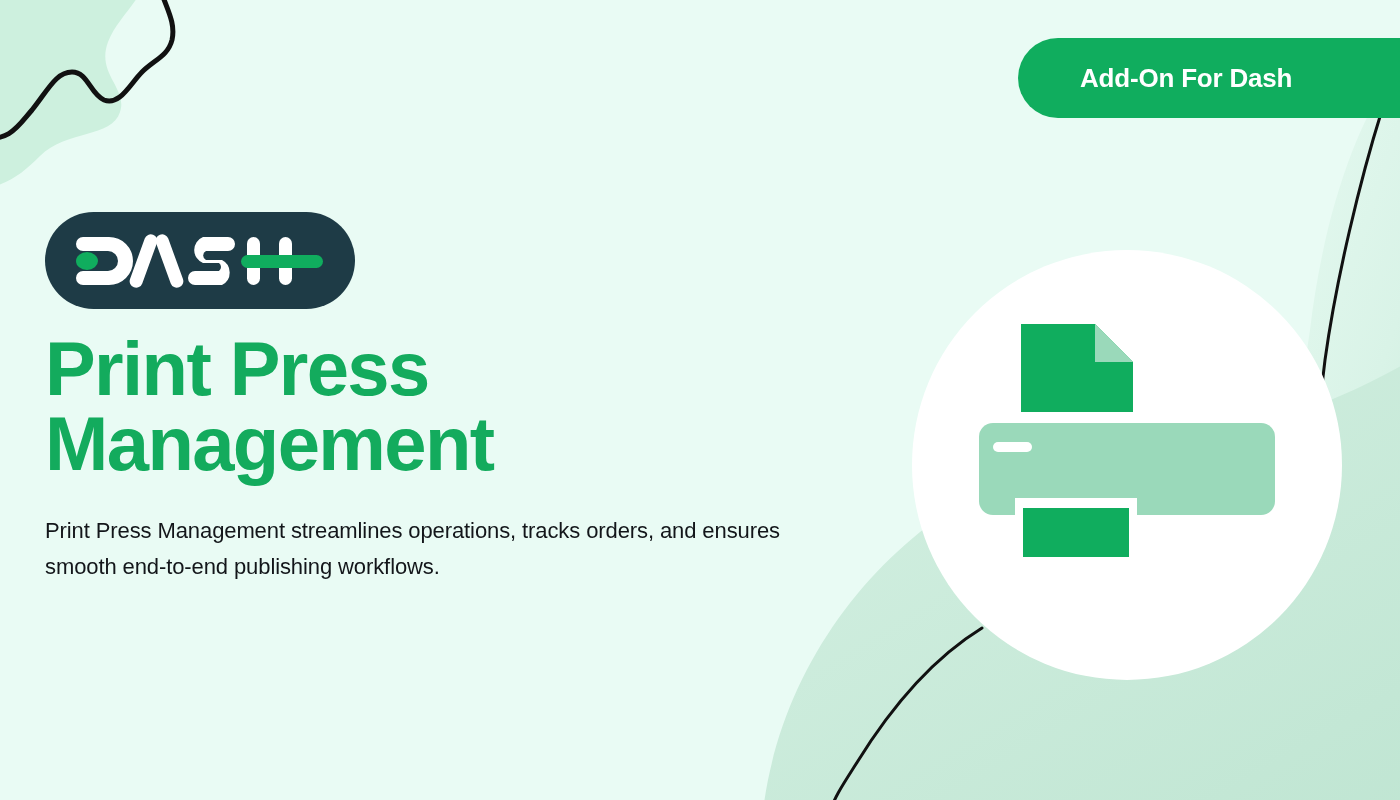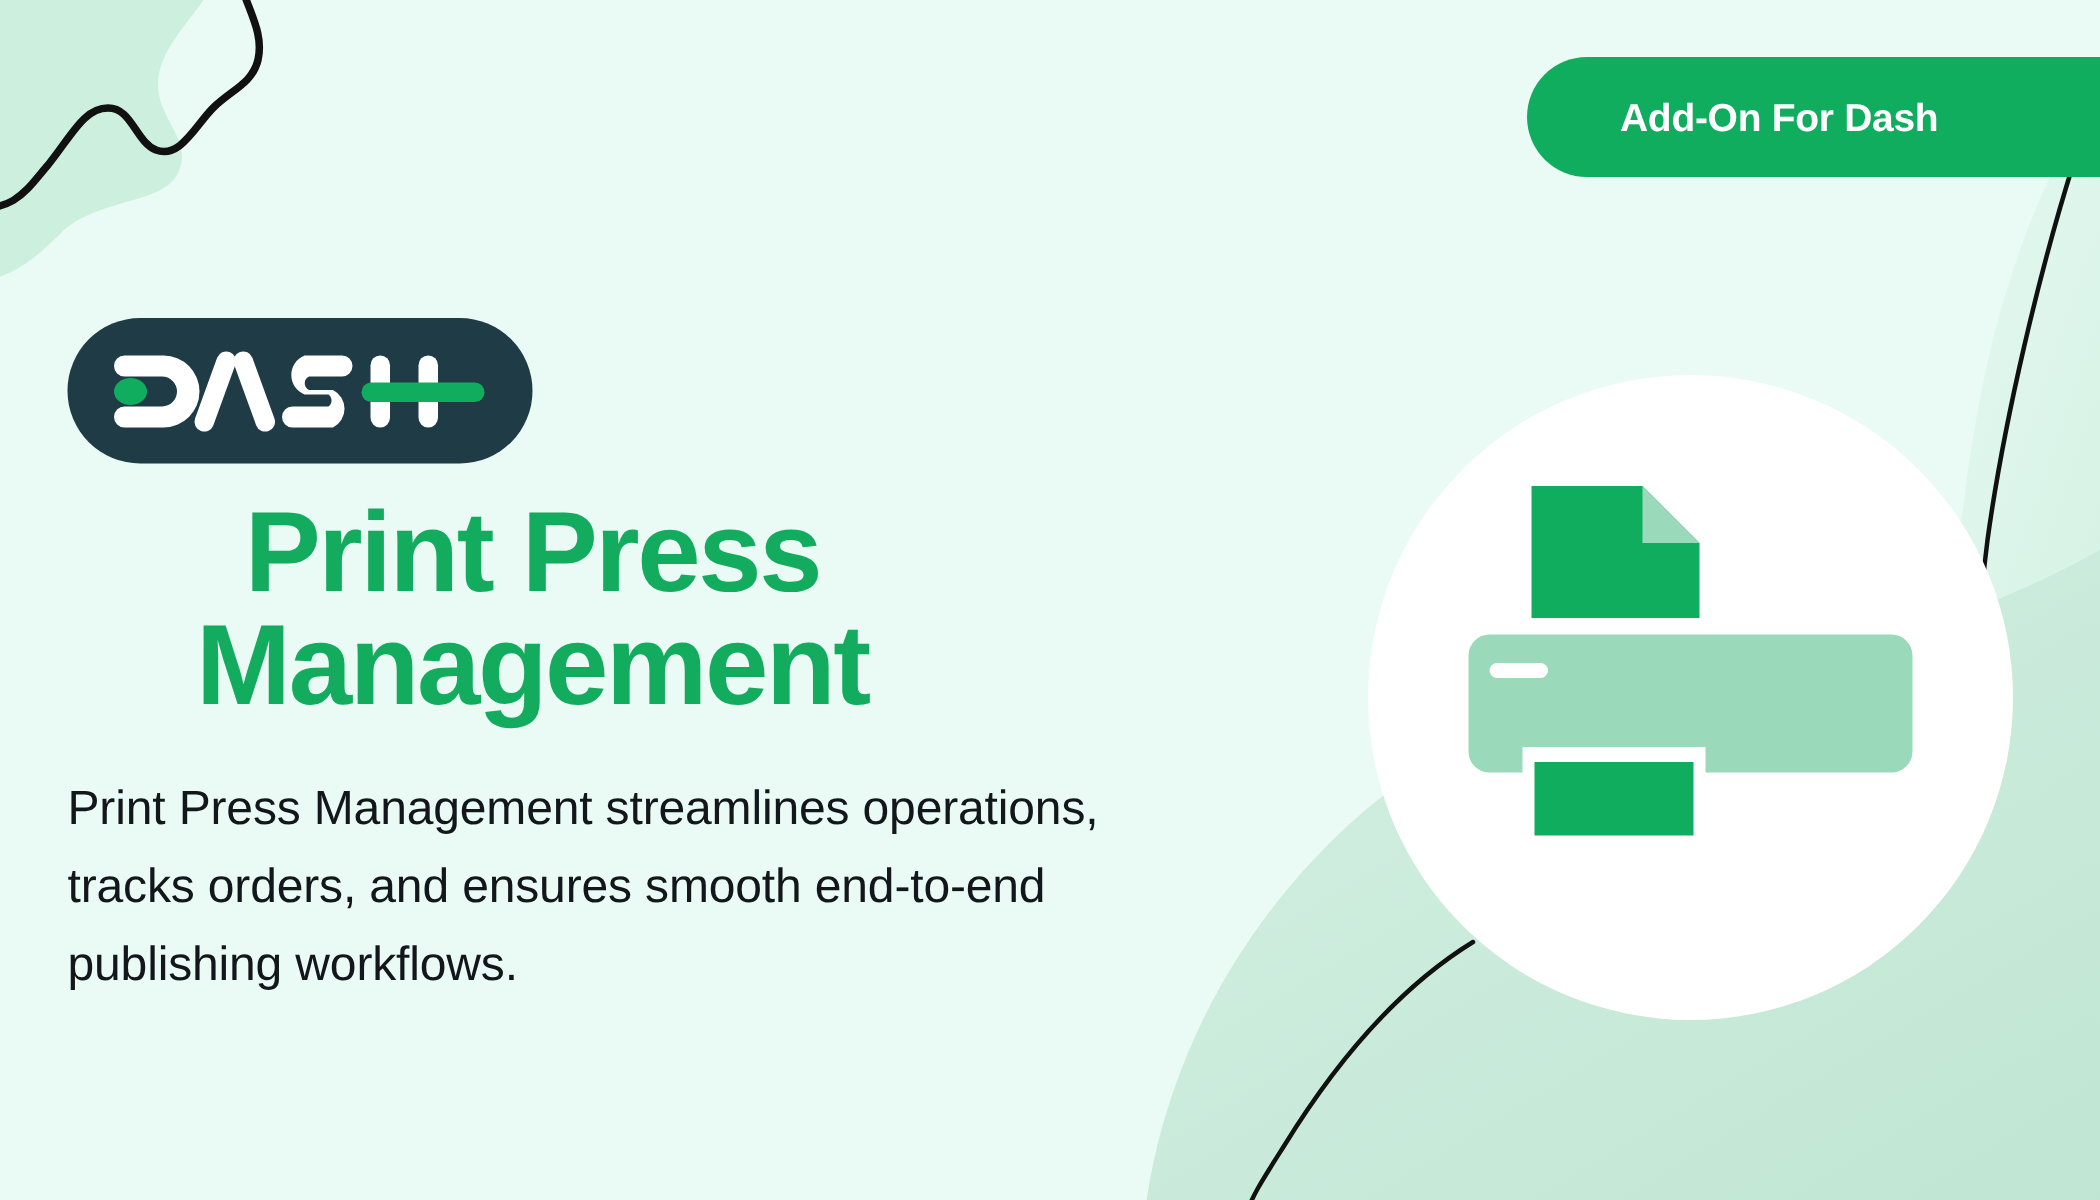--- a/index.html
+++ b/index.html
@@ -85,7 +85,6 @@
     font-weight: bold;
     letter-spacing: -1.6px;
     max-width: 620px;
-    text-align: center;
   }
 
   .subcopy {

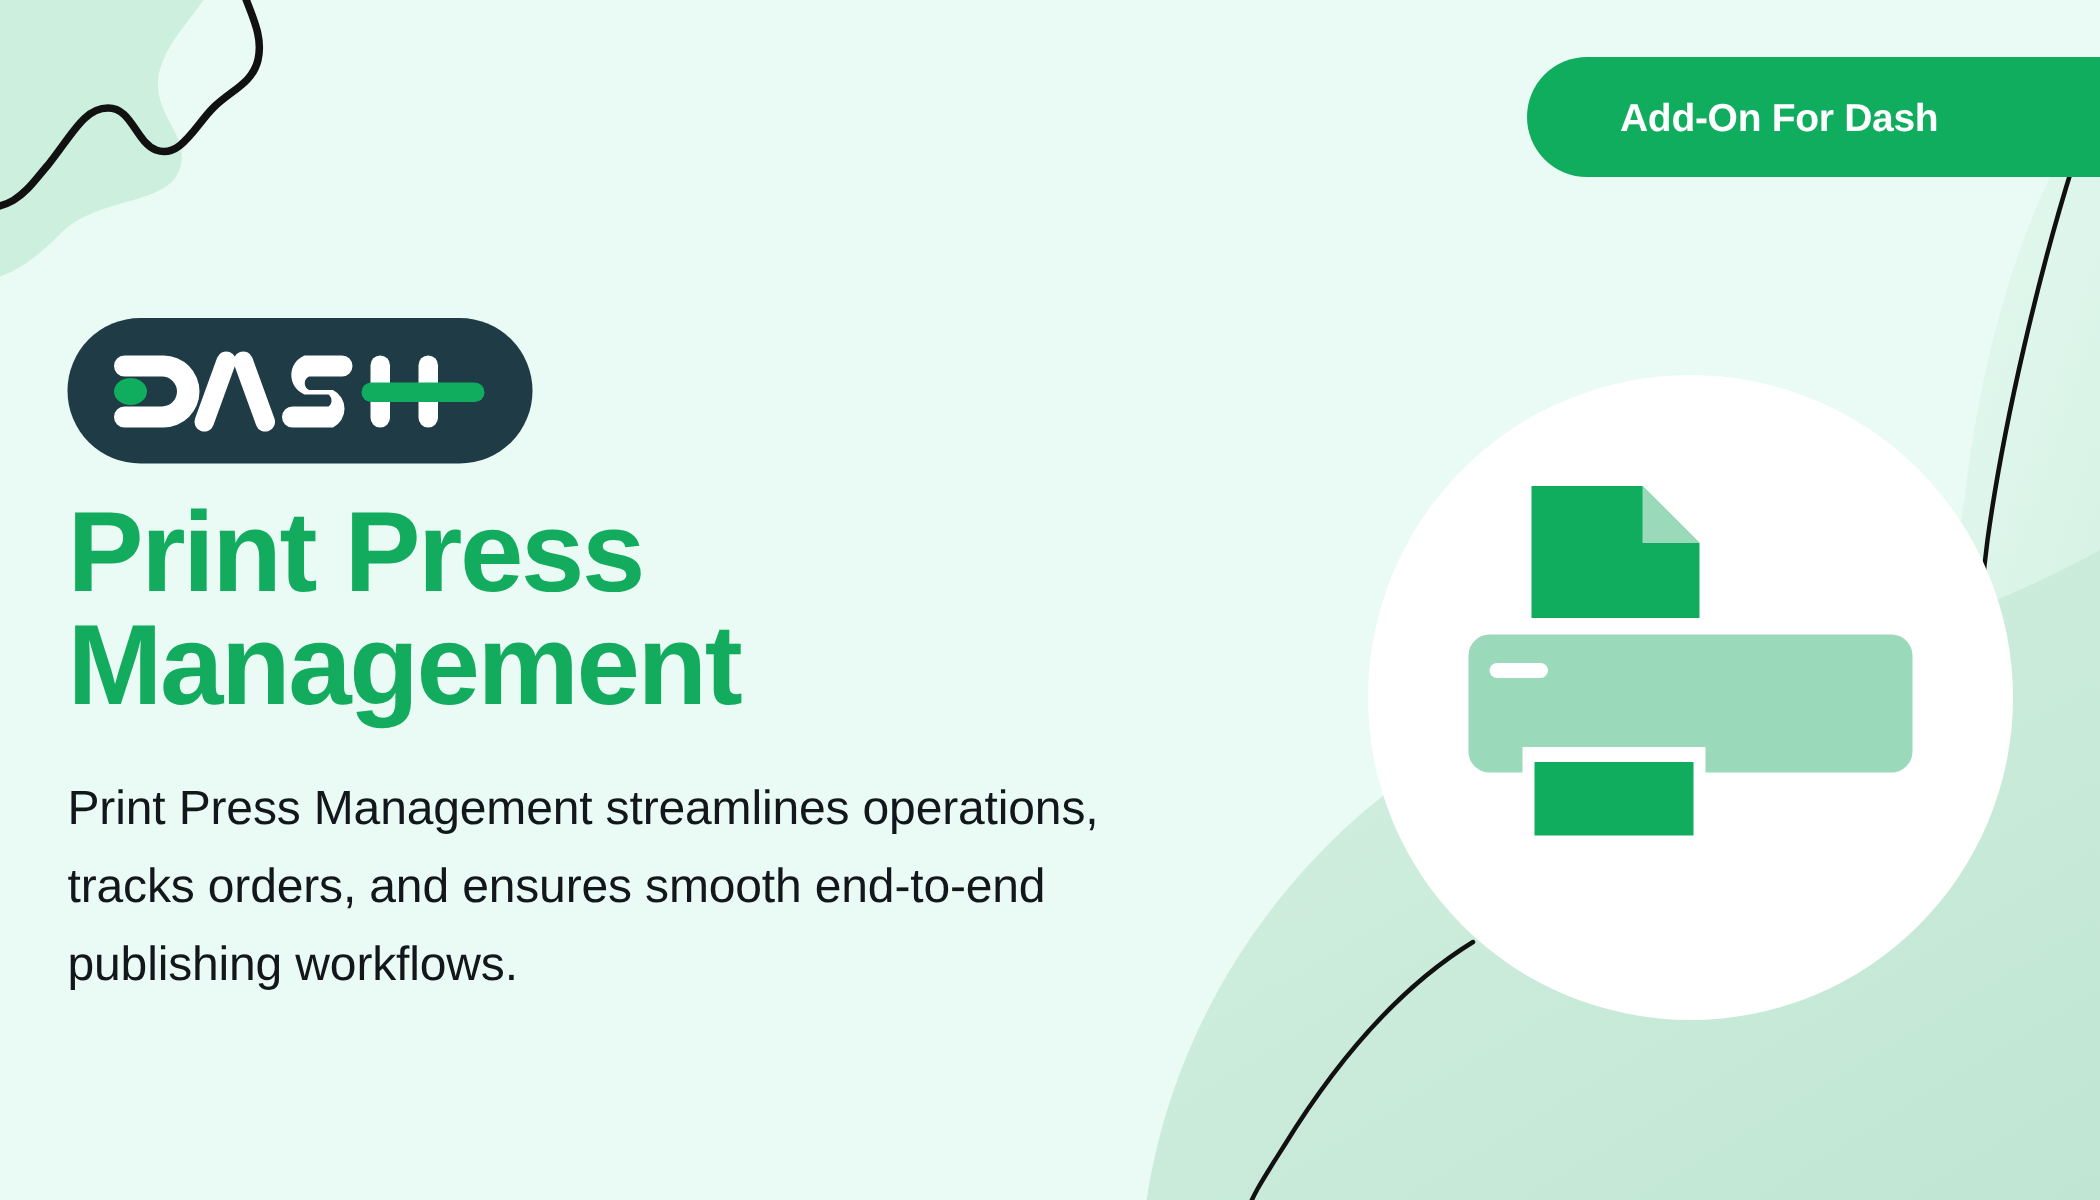--- a/index.html
+++ b/index.html
@@ -90,7 +90,7 @@
   .subcopy {
     margin: 32px 0 0 0;
     color: #13161a;
-    font-size: 32px;
+    font-size: 22px;
     line-height: 1.62;
     font-weight: 500;
     max-width: 735px;

